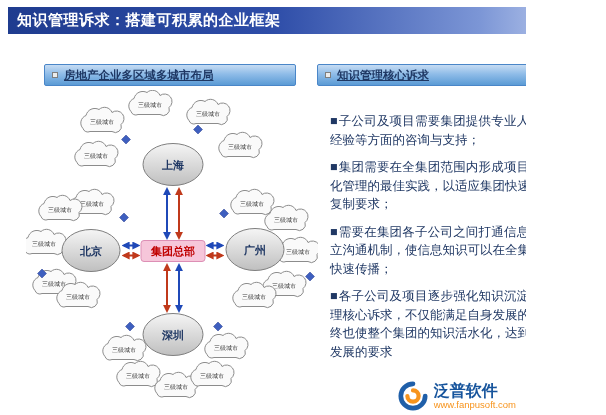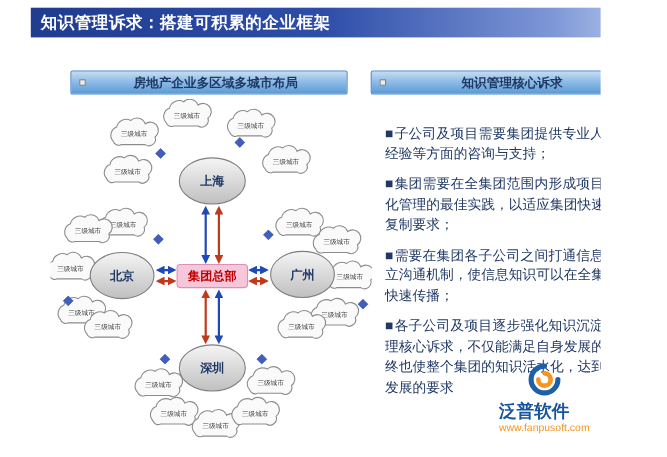--- a/index.html
+++ b/index.html
@@ -5,7 +5,7 @@
   * { margin:0; padding:0; box-sizing:border-box; }
   html,body { background:#ffffff; }
   body { width:606px; height:415px; font-family:"Liberation Sans","DejaVu Sans",sans-serif; }
-  .slide { position:relative; width:526px; height:415px; background:#ffffff; overflow:hidden;margin-left:20px; }
+  .slide { position:relative; width:526px; height:415px; background:#ffffff; overflow:hidden; }
 
   .title-bar {
     position:absolute; left:8px; top:7px; width:590px; height:27px;

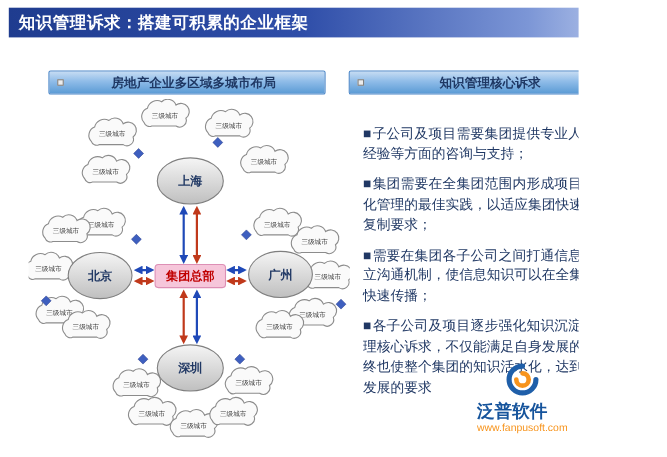--- a/index.html
+++ b/index.html
@@ -23,7 +23,7 @@
   .panel-header.left  { left:44px;  top:64px; width:252px; }
   .panel-header.right { left:317px; top:64px; width:245px; }
   .hdr-bullet { width:6px; height:6px; background:#ECECEC; border:1px solid #7F7F7F; flex:0 0 auto; }
-  .hdr-text { flex:1; text-align:center; font-size:11.5px; font-weight:bold; color:#1F3864; }
+  .hdr-text { flex:1; font-size:11.5px; font-weight:bold; color:#1F3864;text-decoration:underline; }
 
   .diagram { position:absolute; left:26px; top:90px; width:292px; height:318px; }
 

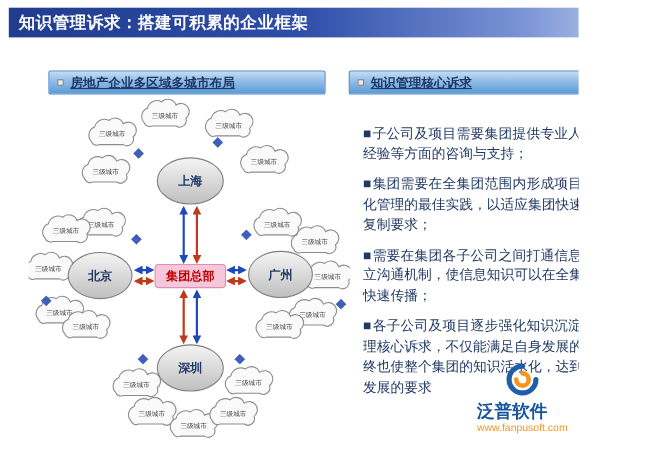--- a/index.html
+++ b/index.html
@@ -44,7 +44,7 @@
   }
   .bq { margin-right:1px; }
 
-  .footer { position:absolute; right:10px; bottom:20px; display:flex; align-items:center; gap:6px;flex-direction:column; }
+  .footer { position:absolute; right:10px; bottom:4px; display:flex; align-items:center; gap:6px; }
   .logo { width:30px; height:30px; }
   .brand-col { display:flex; flex-direction:column; align-items:flex-start; }
   .brand { font-size:16px; font-weight:bold; color:#16549C; line-height:1.1; }

